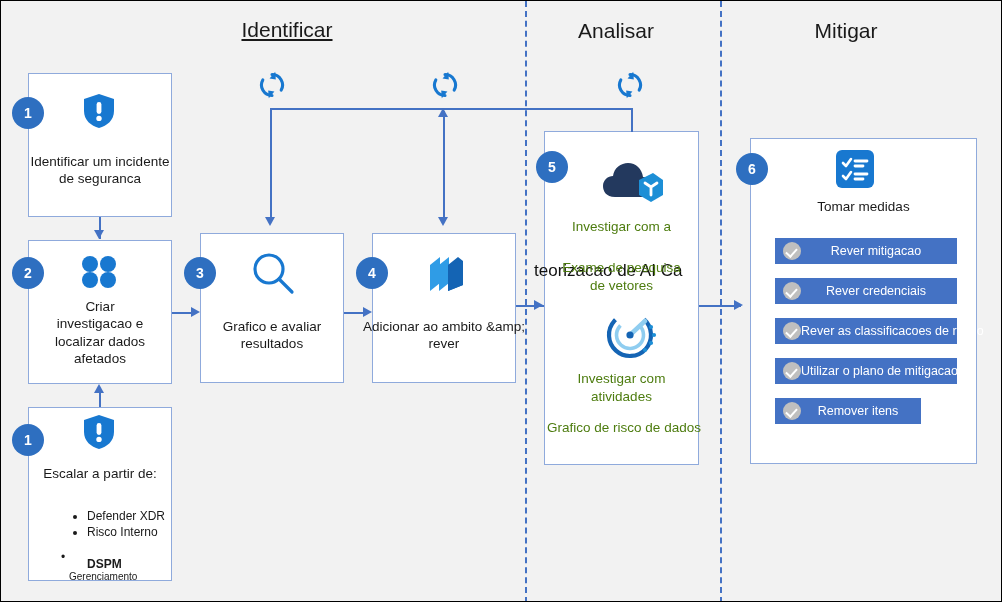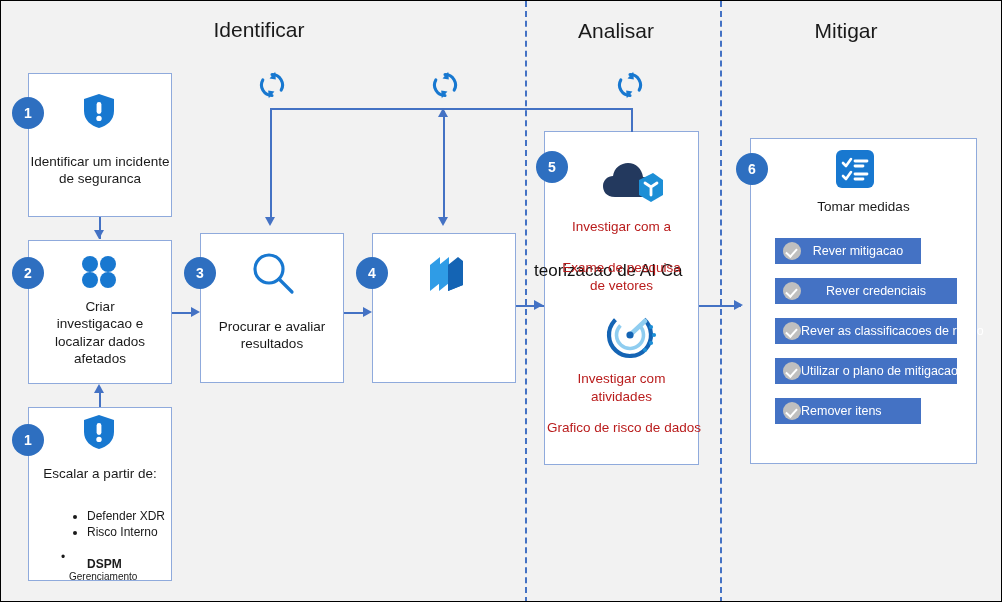--- a/index.html
+++ b/index.html
@@ -177,7 +177,7 @@
 
 <div id="stage">
 
-  <div class="phase-title" style="left:158px;top:17px;width:200px;">Identificar</div>
+  <div class="phase-title" style="left:186px;top:17px;width:200px;text-decoration:underline;">Identificar</div>
   <div class="phase-title" style="left:520px;top:18px;width:190px;">Analisar</div>
   <div class="phase-title" style="left:745px;top:18px;width:200px;">Mitigar</div>
 

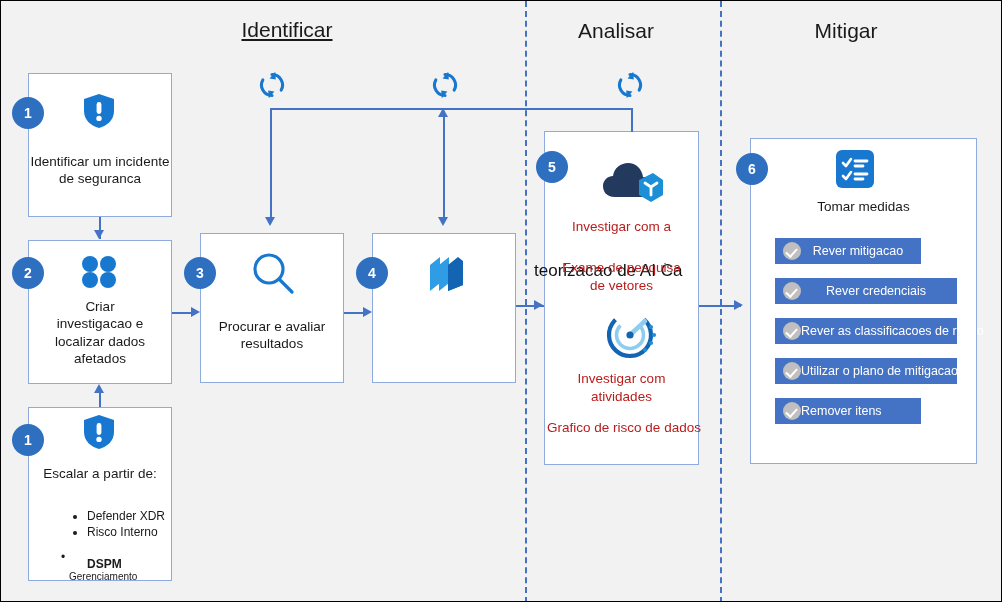--- a/index.html
+++ b/index.html
@@ -166,7 +166,7 @@
   .ovl-small{
     position:absolute;
     font-size:13.5px;
-    color:#b91c1c;
+    color:#4d7c0f;
     text-align:center;
     line-height:1.3;
     white-space:pre-line;

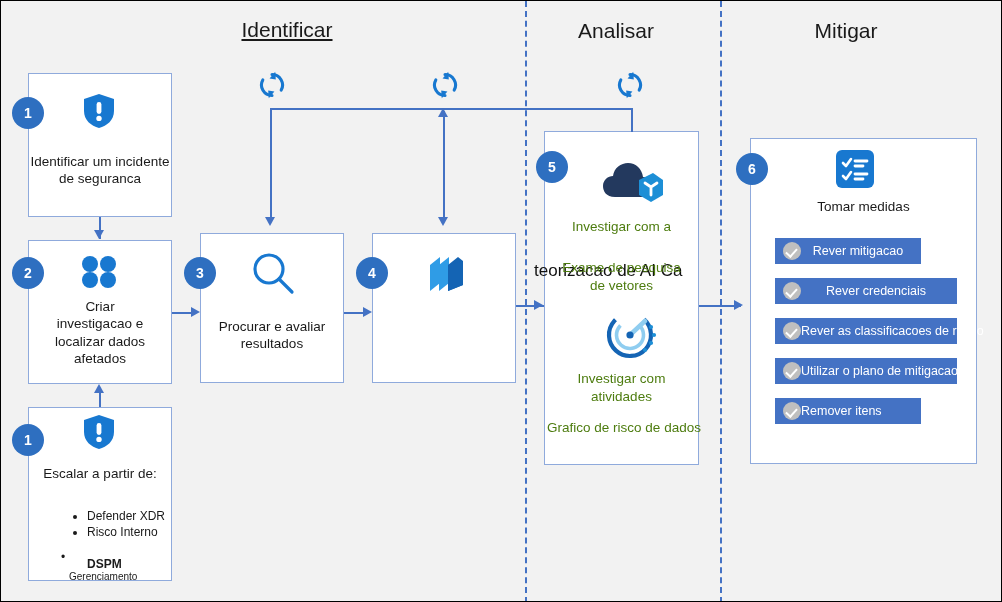--- a/index.html
+++ b/index.html
@@ -354,7 +354,7 @@
   </div>
   <div class="box-label" style="left:749px;width:227px;top:197px;">Tomar medidas</div>
 
-  <div class="action-btn" style="left:774px;top:237px;width:146px;">
+  <div class="action-btn" style="left:774px;top:237px;width:182px;">
     <span class="chk"></span>
     <span class="blabel">Rever mitigacao</span>
   </div>

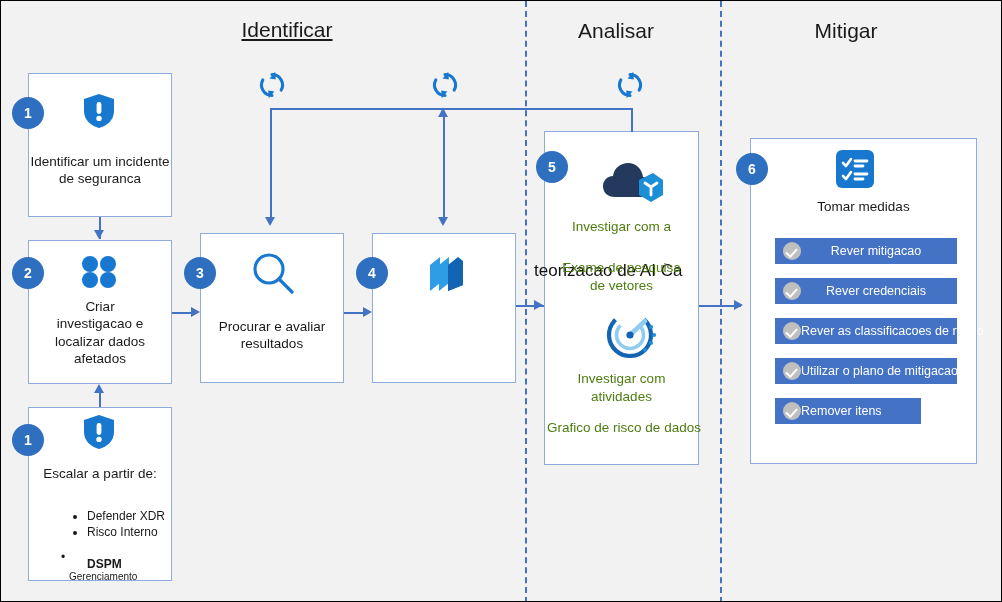--- a/index.html
+++ b/index.html
@@ -282,7 +282,7 @@
       <line x1="28" y1="28" x2="41" y2="41" stroke="#1878d0" stroke-width="3.2" stroke-linecap="round"></line>
     </svg>
   </div>
-  <div class="box-label" style="left:193px;width:156px;top:317px;">Procurar e avaliar
+  <div class="box-label" style="left:193px;width:156px;top:317px;">Grafico e avaliar
 resultados</div>
 
   <div class="conn h" style="left:343px;top:311px;width:21px;"></div>

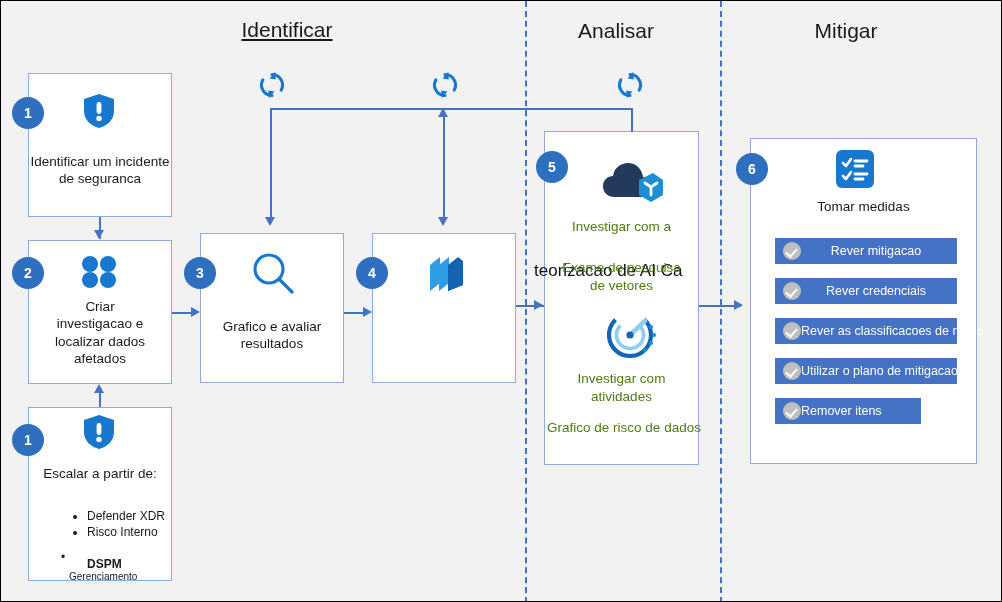--- a/index.html
+++ b/index.html
@@ -298,6 +298,8 @@
       <path d="M26 11 L41 7 L41 31 L26 37 Z" fill="#1464b4"></path>
     </svg>
   </div>
+  <div class="box-label wide" style="left:355px;width:176px;top:317px;">Adicionar ao ambito &amp;amp;
+rever</div>
 
   <div class="conn h" style="left:515px;top:304px;width:28px;"></div>
   <div class="arrow right" style="left:533px;top:299px;"></div>

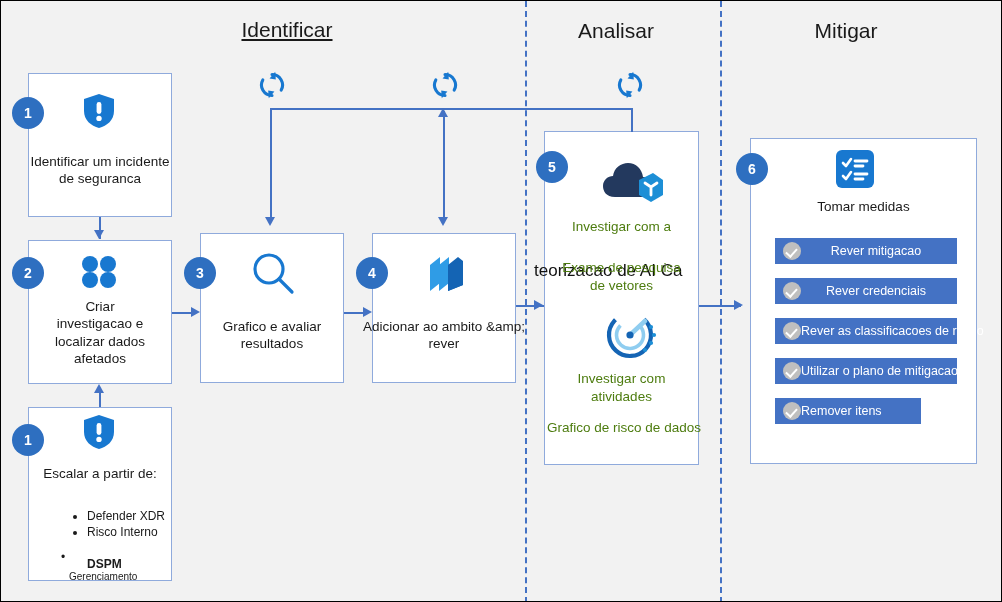--- a/index.html
+++ b/index.html
@@ -134,7 +134,7 @@
     padding-right:6px;
   }
   .action-btn.ovf .blabel{
-    text-align:left;
+    text-align:center;
     overflow:visible;
   }
 

